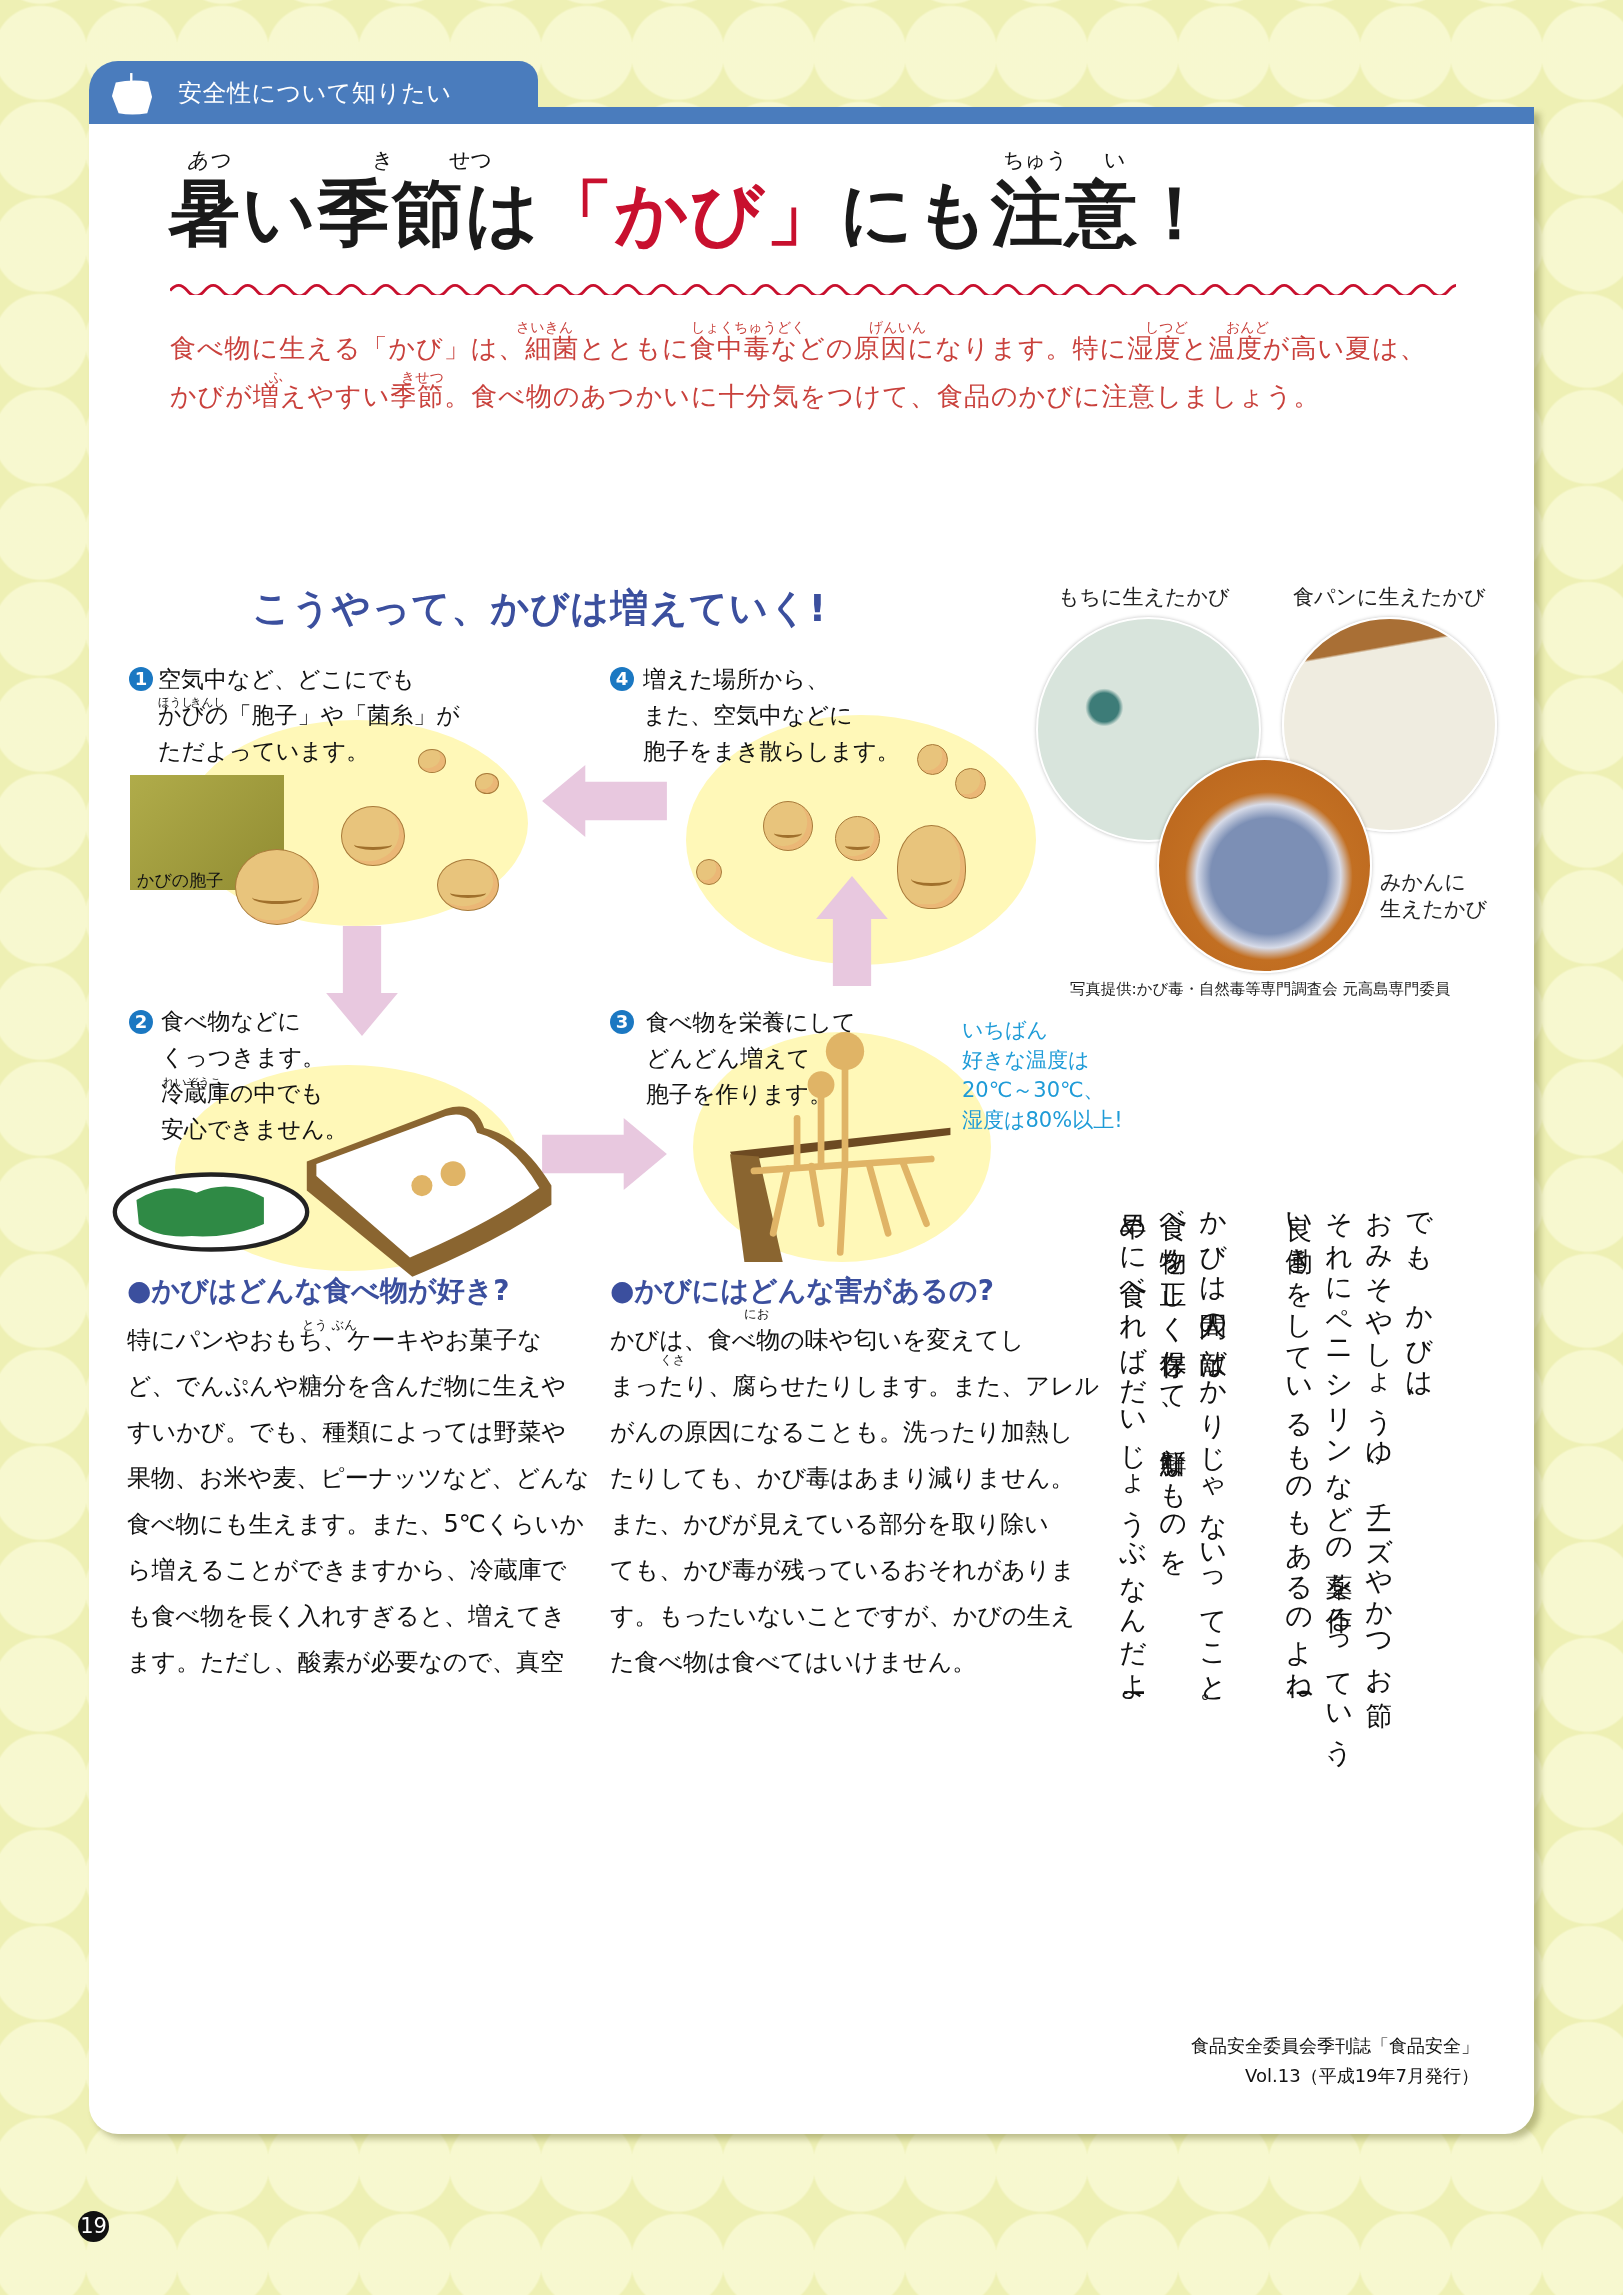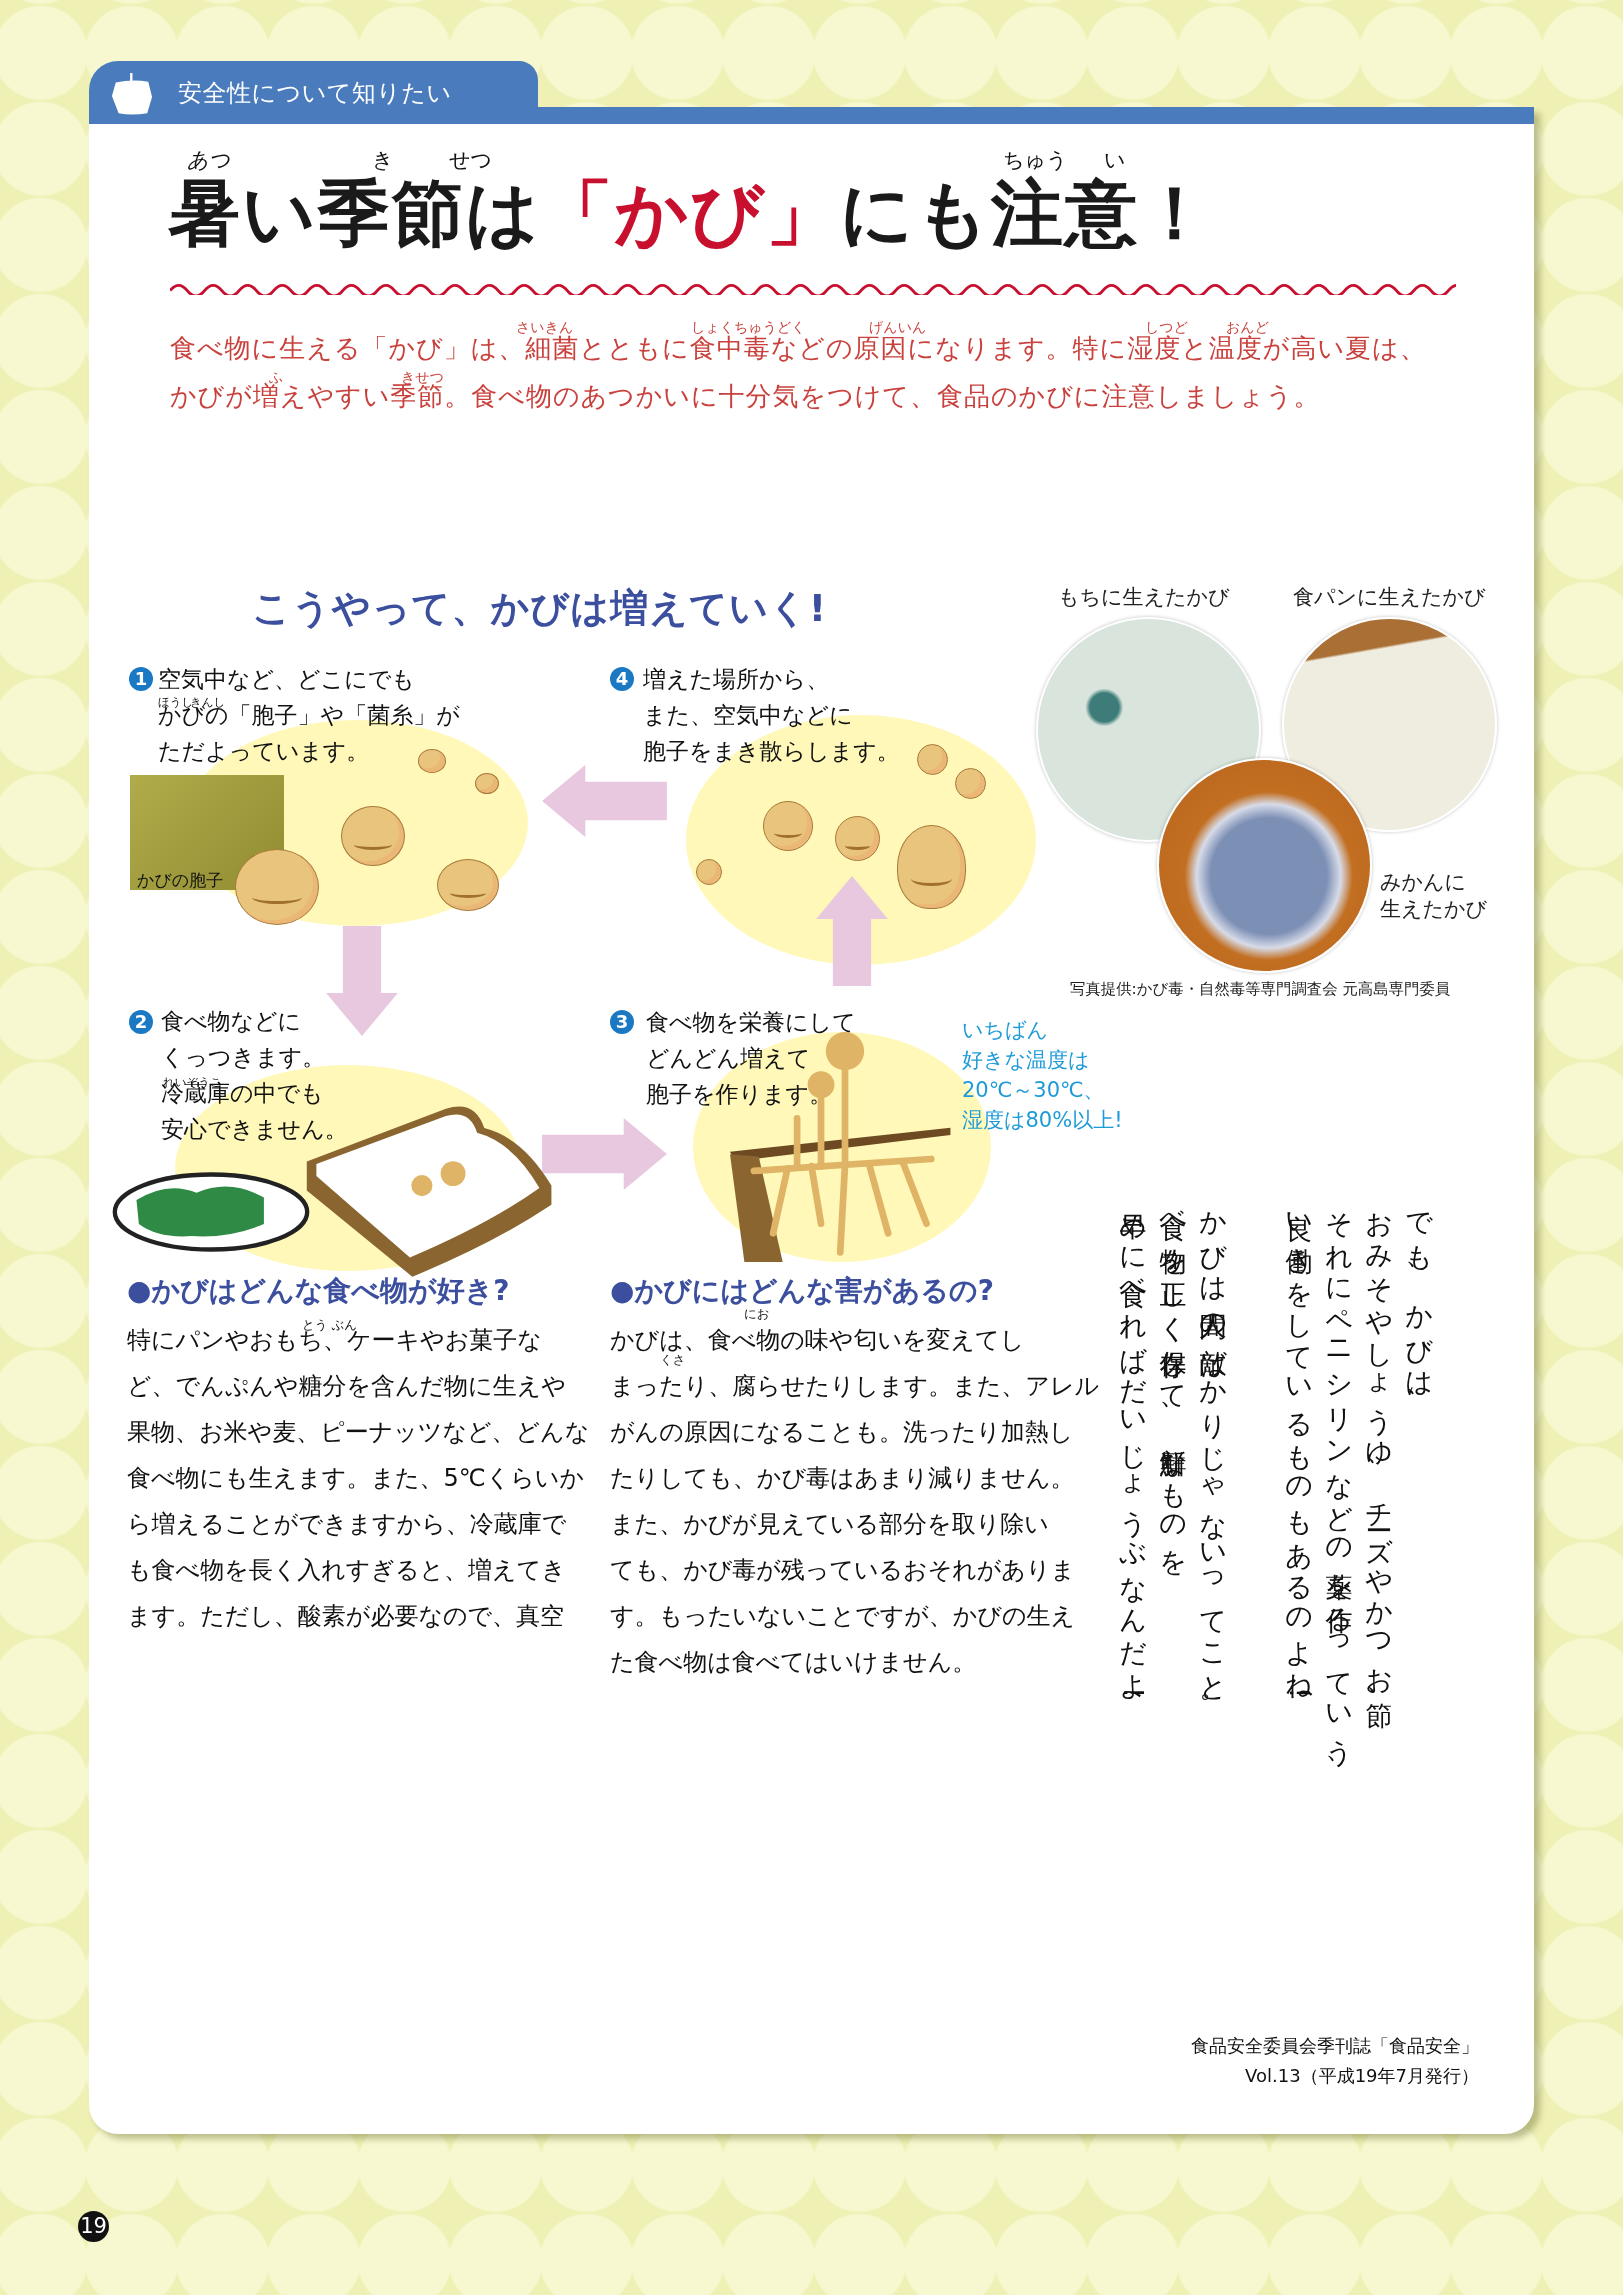--- a/index.html
+++ b/index.html
@@ -199,6 +199,7 @@
 <div class="body-text" style="left:127px;top:1317px;">
   <div>特にパンやおもち、ケーキやお菓子な</div>
   <div>ど、でんぷんや糖分を含んだ物に生えや</div>
+  <div>すいかび。でも、種類によっては野菜や</div>
   <div>果物、お米や麦、ピーナッツなど、どんな</div>
   <div>食べ物にも生えます。また、5℃くらいか</div>
   <div>ら増えることができますから、冷蔵庫で</div>

